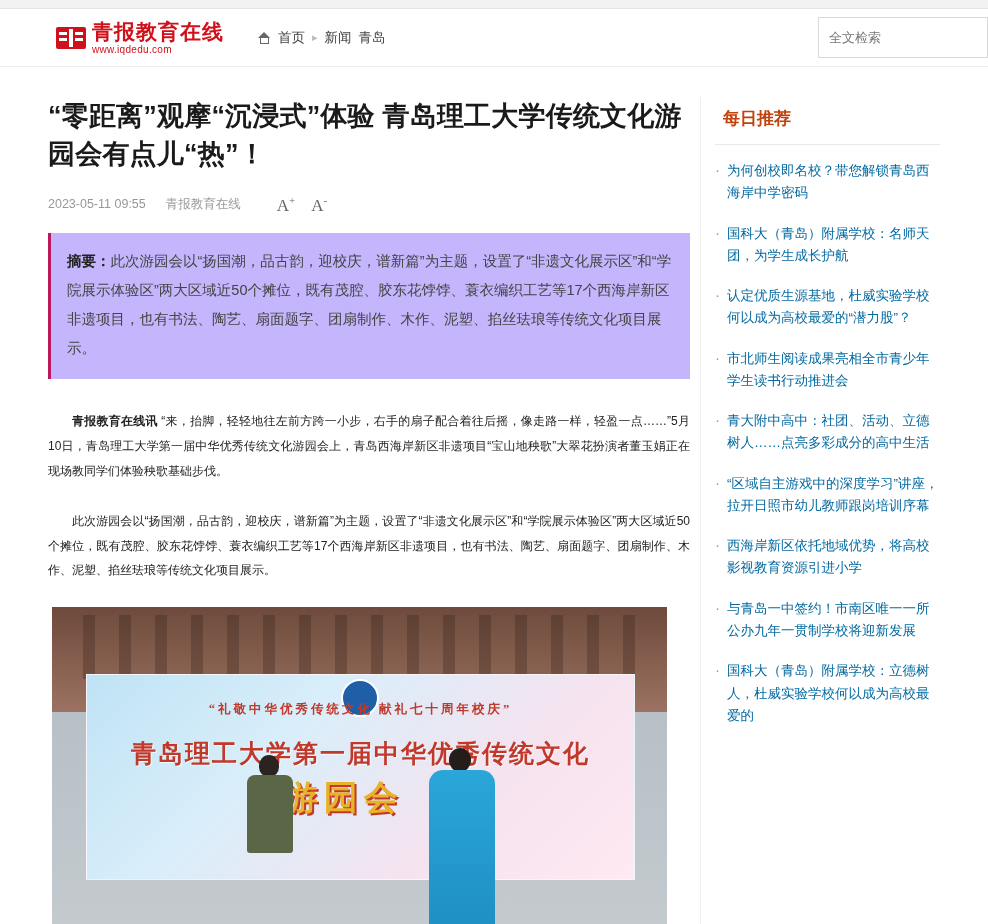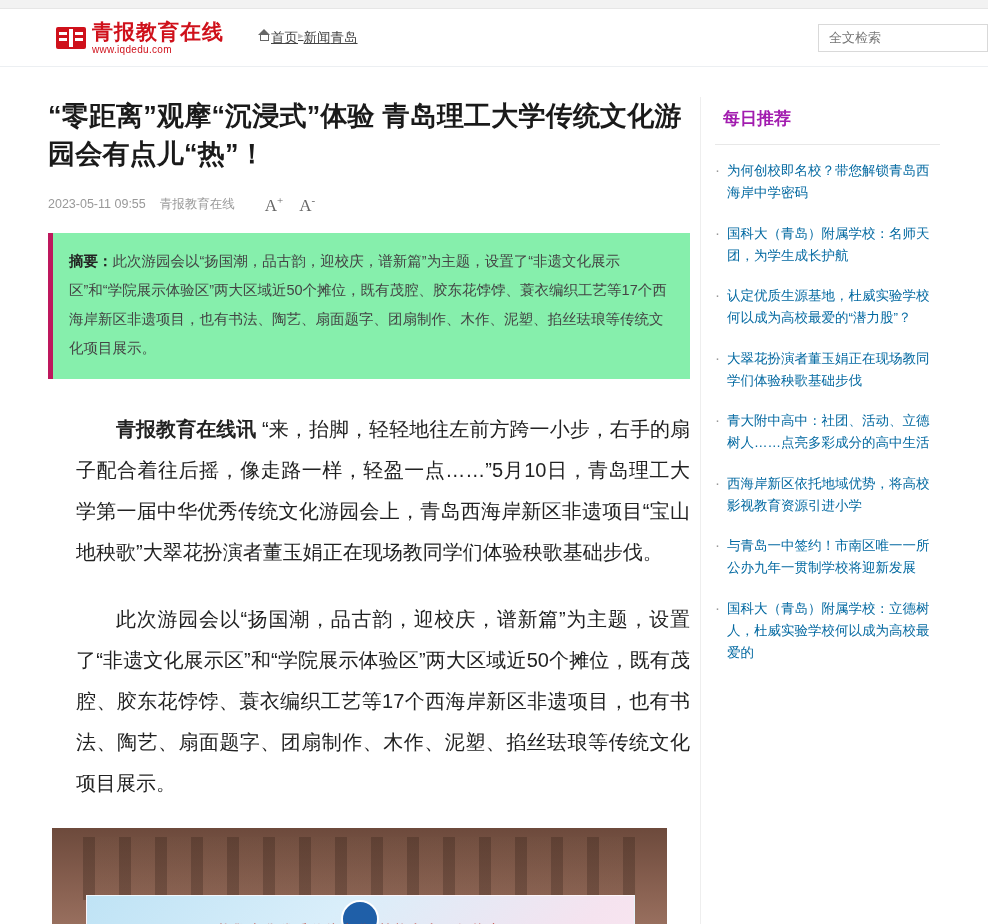--- a/index.html
+++ b/index.html
@@ -81,11 +81,11 @@
   }
   .breadcrumb {
     display: flex;
-    align-items: flex-start;
+    align-items: center;
+    gap: 7px;
     margin-left: 34px;
     font-size: 13.5px;
     color: #444;
-    text-decoration: underline;
   }
   .breadcrumb .sep {
     color: #bbb;

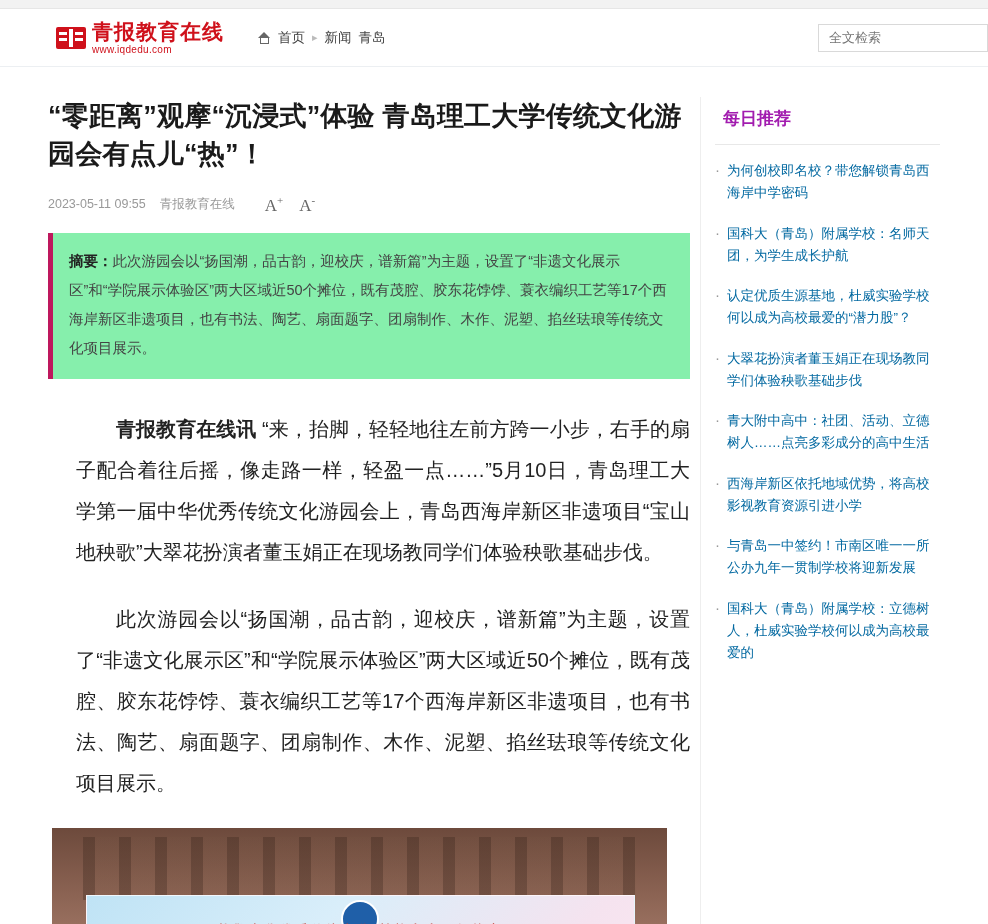--- a/index.html
+++ b/index.html
@@ -117,7 +117,7 @@
   .search-box {
     margin-left: auto;
     width: 170px;
-    height: 28px;
+    height: 41px;
     border: 1px solid #d9d9d9;
     background: #fff;
     display: flex;

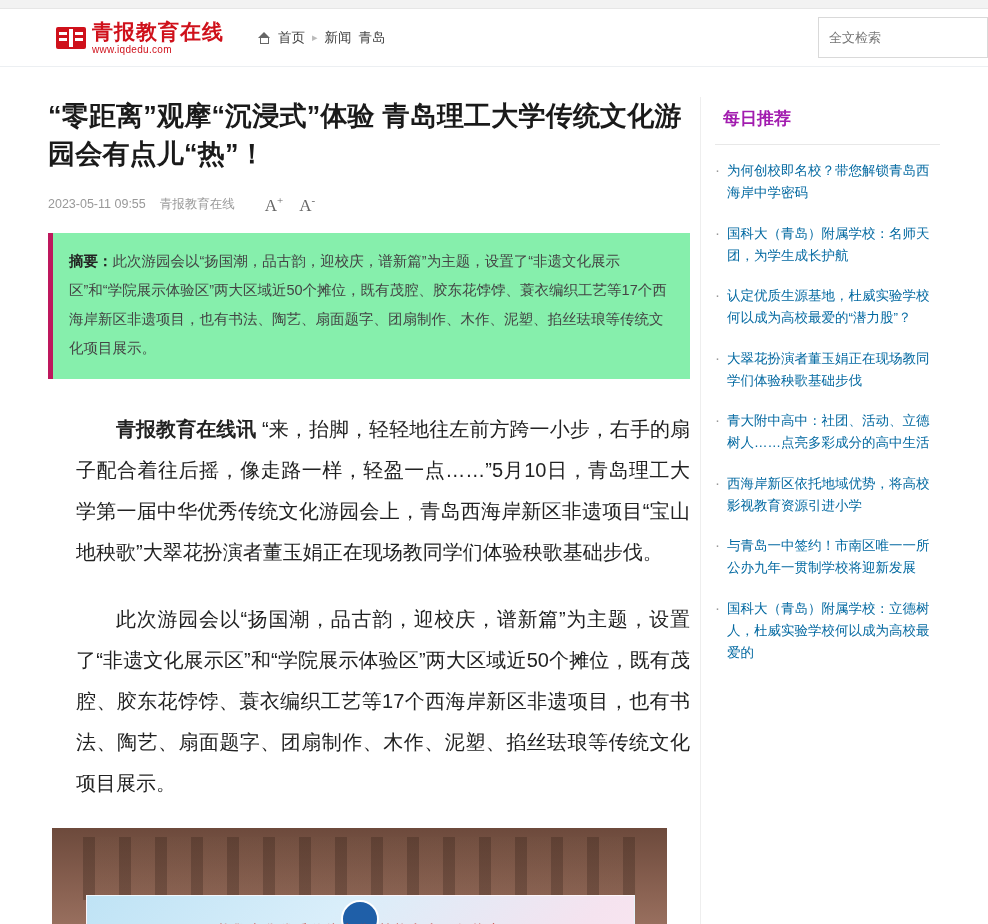--- a/index.html
+++ b/index.html
@@ -292,7 +292,7 @@
   .side-title {
     font-size: 17px;
     font-weight: bold;
-    color: #a21caf;
+    color: #c2410c;
     padding: 10px 0 14px 8px;
     border-bottom: 1px solid #e8e8e8;
   }

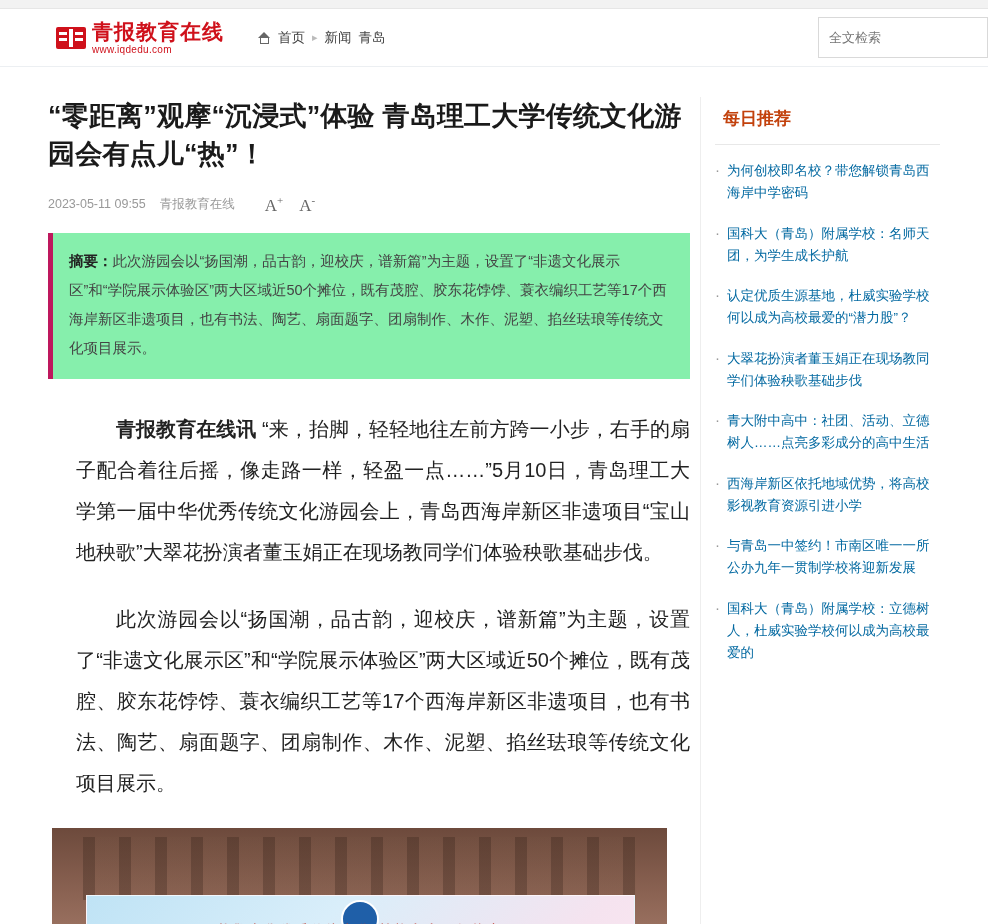--- a/index.html
+++ b/index.html
@@ -157,7 +157,7 @@
     margin-top: 20px;
     font-size: 12.5px;
     color: #999;
-    gap: 14px;
+    gap: 20px;
   }
   .meta .source { color: #999; }
   .fontsize {

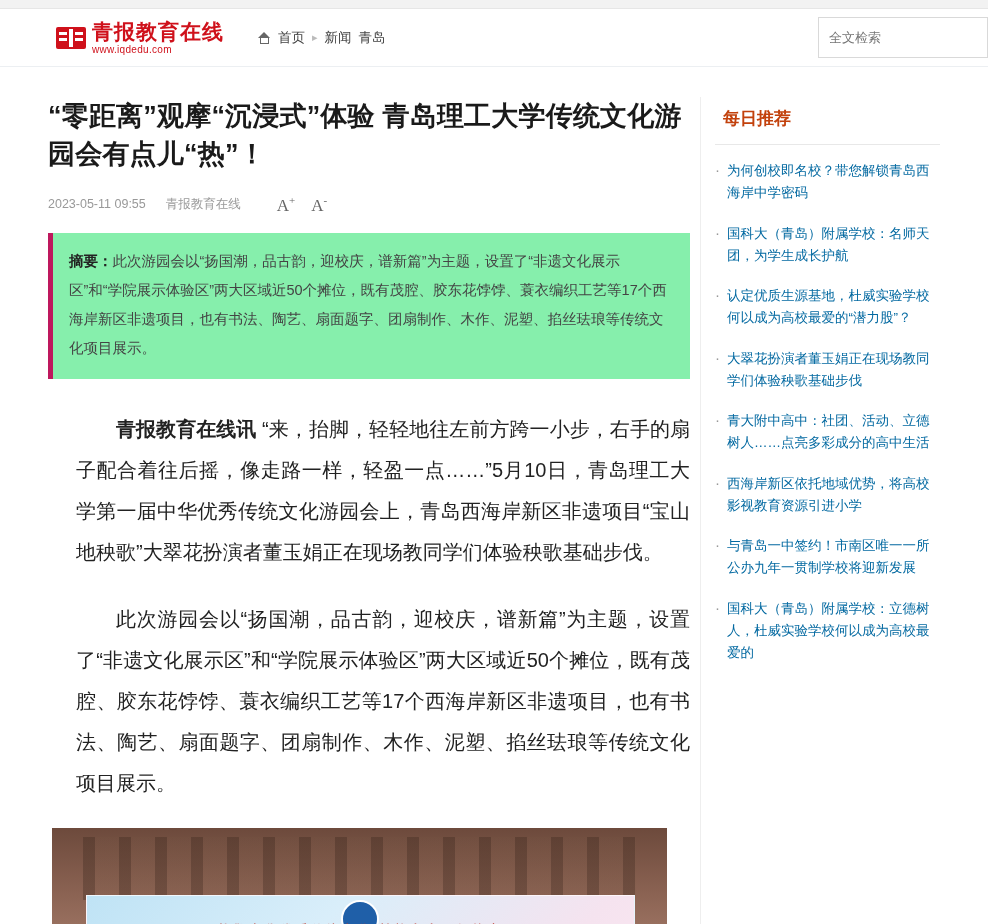--- a/index.html
+++ b/index.html
@@ -177,8 +177,8 @@
   }
   .summary {
     margin-top: 18px;
-    background: #86efac;
-    border-left: 5px solid #be185d;
+    background: #c4b5fd;
+    border-left: 3px solid #be185d;
     padding: 14px 18px 16px 16px;
     font-size: 14.5px;
     line-height: 2.0;

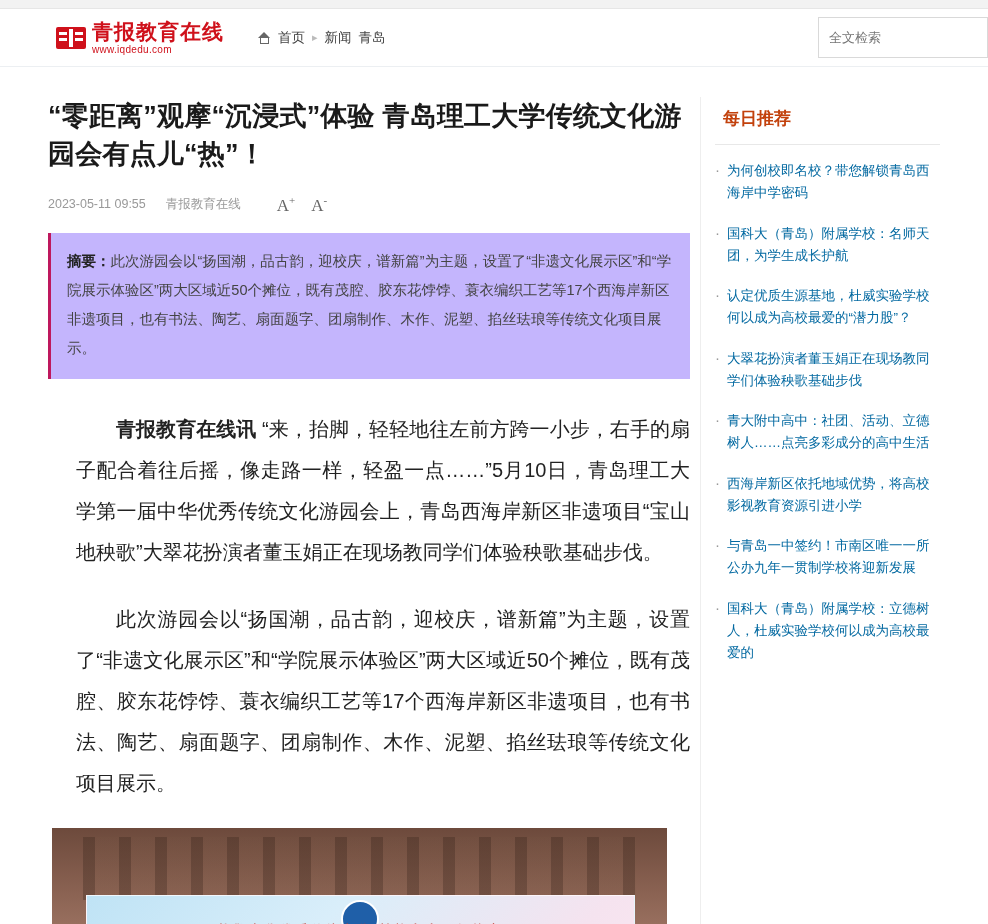--- a/index.html
+++ b/index.html
@@ -397,7 +397,7 @@
       <li>为何创校即名校？带您解锁青岛西海岸中学密码</li>
       <li>国科大（青岛）附属学校：名师天团，为学生成长护航</li>
       <li>认定优质生源基地，杜威实验学校何以成为高校最爱的“潜力股”？</li>
-      <li>大翠花扮演者董玉娟正在现场教同学们体验秧歌基础步伐</li>
+      <li>市北师生阅读成果亮相全市青少年学生读书行动推进会</li>
       <li>青大附中高中：社团、活动、立德树人……点亮多彩成分的高中生活</li>
       <li>西海岸新区依托地域优势，将高校影视教育资源引进小学</li>
       <li>与青岛一中签约！市南区唯一一所公办九年一贯制学校将迎新发展</li>

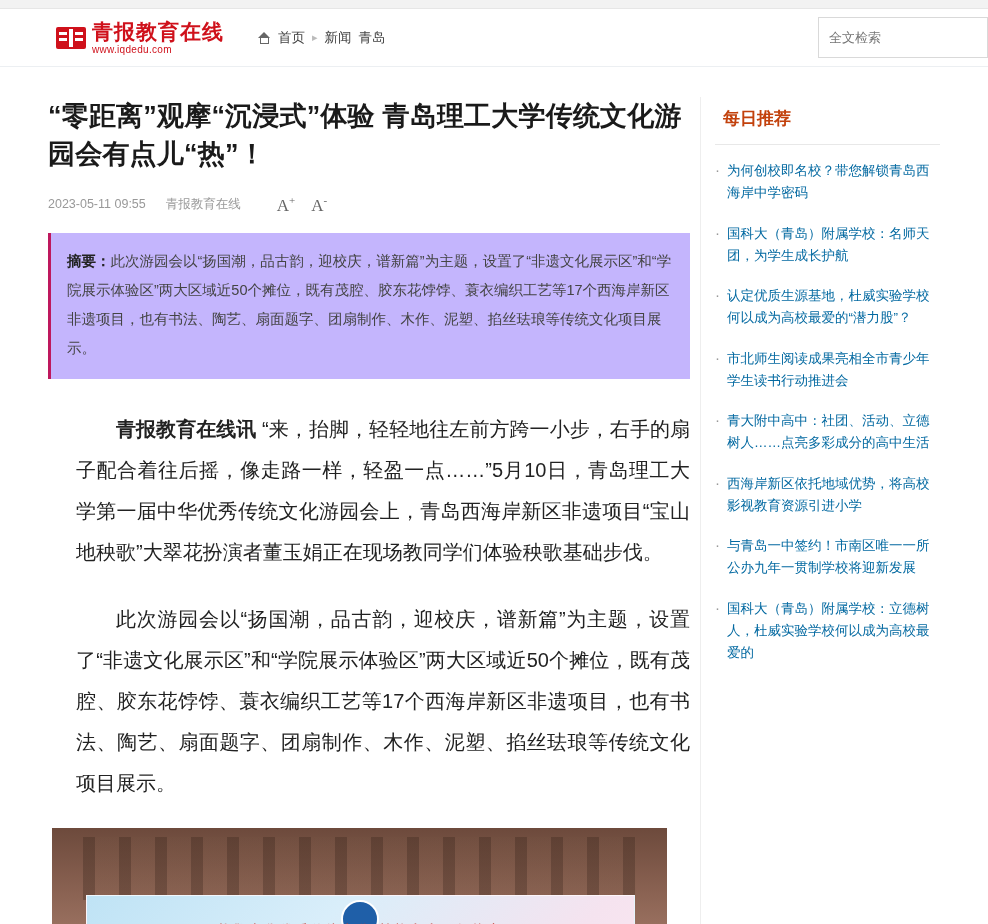--- a/index.html
+++ b/index.html
@@ -186,13 +186,12 @@
   }
   .summary b { color: #222; }
   .para {
-    font-size: 20px;
+    font-size: 12px;
     line-height: 2.05;
     color: #222;
     margin-top: 26px;
     text-indent: 2em;
     text-align: justify;
-    margin-left: 28px;
   }
   .para.first { margin-top: 30px; }
   .para b { font-weight: bold; }

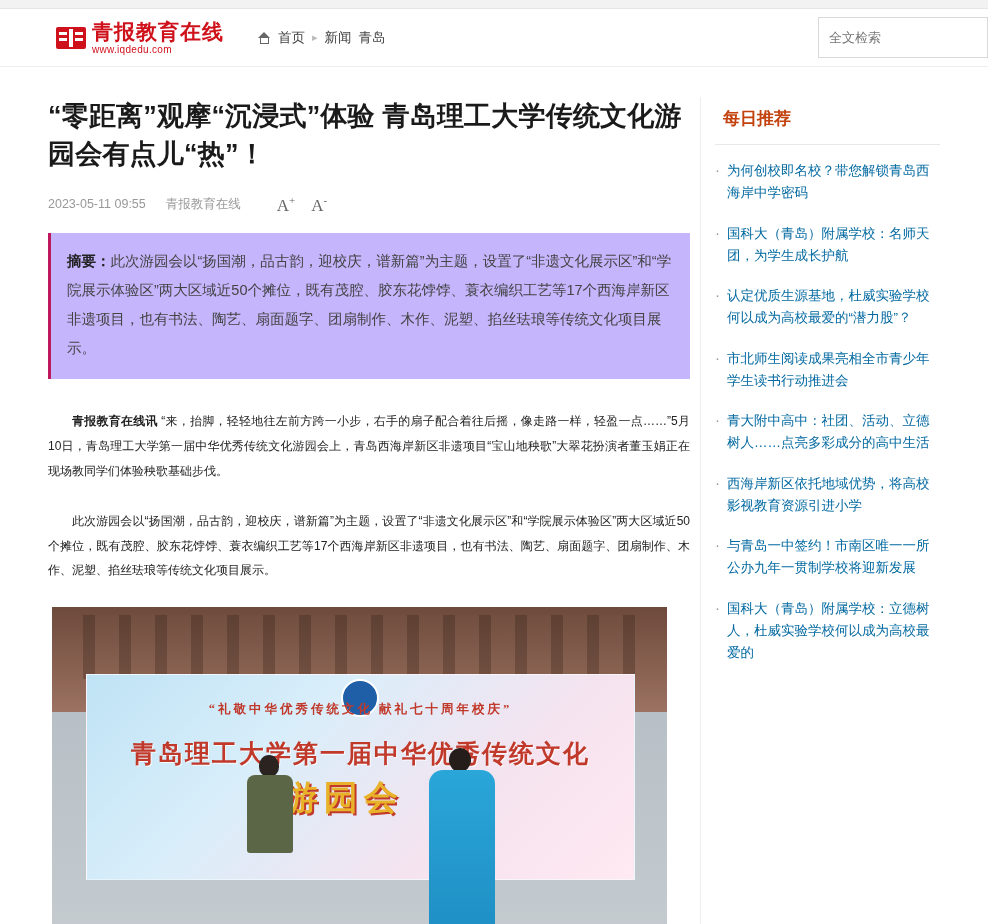--- a/index.html
+++ b/index.html
@@ -398,6 +398,7 @@
       <li>认定优质生源基地，杜威实验学校何以成为高校最爱的“潜力股”？</li>
       <li>市北师生阅读成果亮相全市青少年学生读书行动推进会</li>
       <li>青大附中高中：社团、活动、立德树人……点亮多彩成分的高中生活</li>
+      <li>“区域自主游戏中的深度学习”讲座，拉开日照市幼儿教师跟岗培训序幕</li>
       <li>西海岸新区依托地域优势，将高校影视教育资源引进小学</li>
       <li>与青岛一中签约！市南区唯一一所公办九年一贯制学校将迎新发展</li>
       <li>国科大（青岛）附属学校：立德树人，杜威实验学校何以成为高校最爱的</li>

